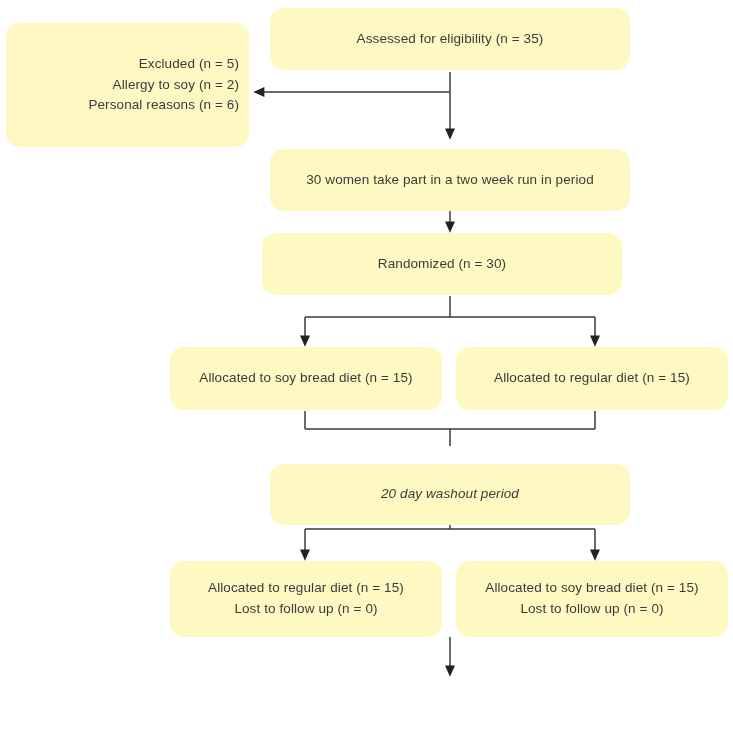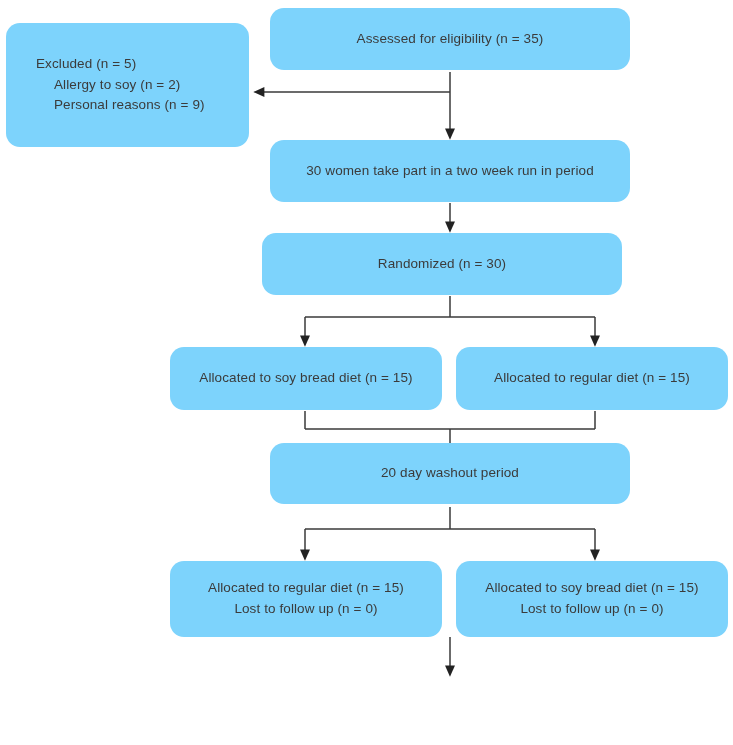--- a/index.html
+++ b/index.html
@@ -20,7 +20,7 @@
     box-sizing: border-box;
     border: 1.6px solid #dba košt;
     border-radius: 14px;
-    background: #7dd3fc;
+    background: #fef9c3;
     display: flex;
     flex-direction: column;
     align-items: center;

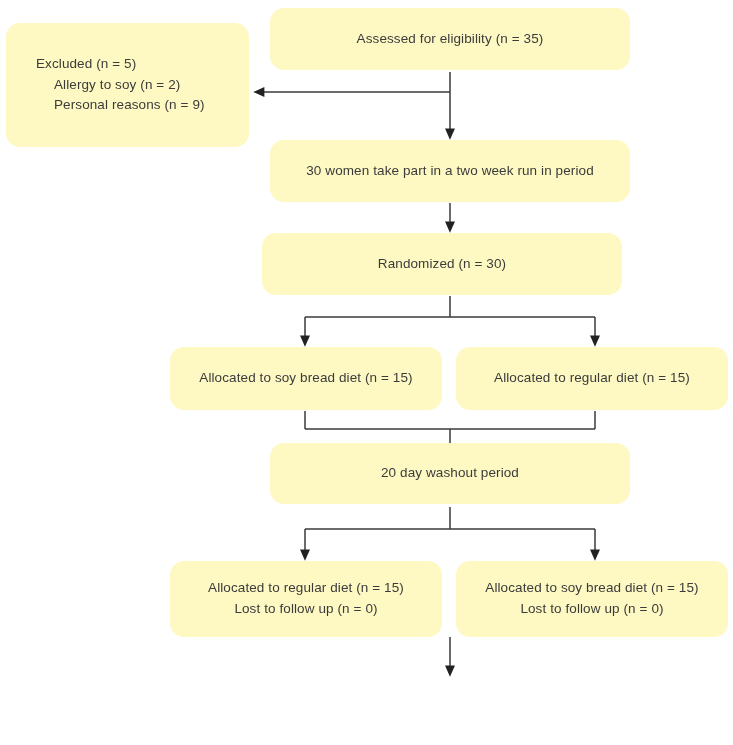--- a/index.html
+++ b/index.html
@@ -41,7 +41,7 @@
   }
   
   .node.excluded {
-    align-items: flex-start;
+    align-items: flex-end;
     justify-content: center;
     text-align: left;
     padding-left: 30px;

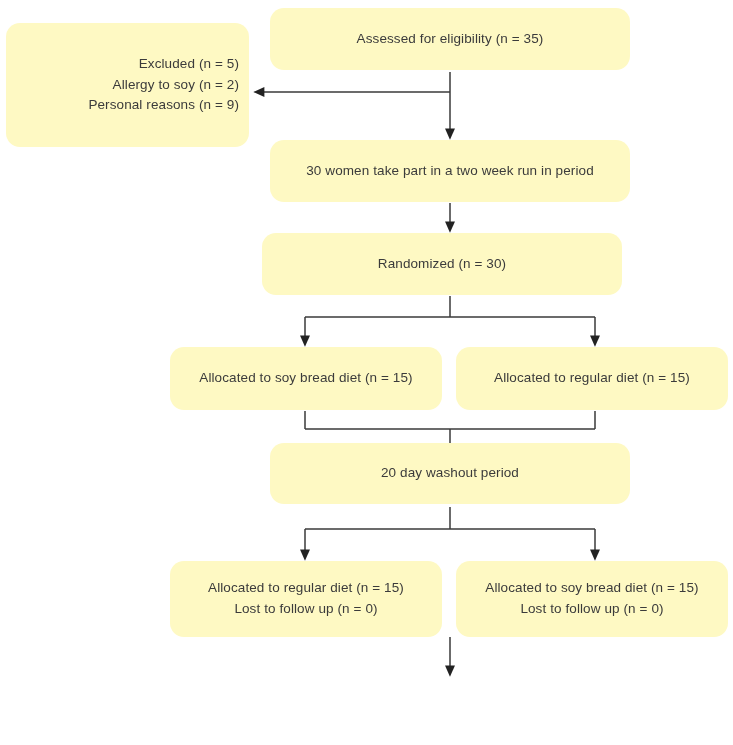--- a/index.html
+++ b/index.html
@@ -102,7 +102,7 @@
   <div class="node excluded" style="left:6px; top:23px; width:243px; height:124px;">
     <span class="line">Excluded (n = 5)</span>
     <span class="line sub">Allergy to soy (n = 2)</span>
-    <span class="line sub">Personal reasons (n = 9)</span>
+    <span class="line sub">Personal reasons (n = 6)</span>
   </div>
 
   <div class="node" style="left:270px; top:8px; width:360px; height:62px;">

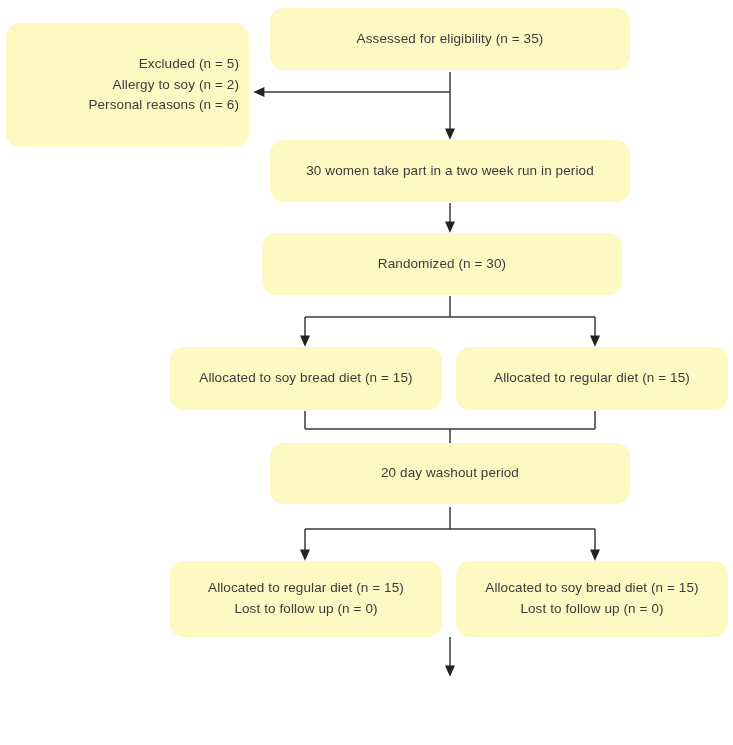--- a/index.html
+++ b/index.html
@@ -109,7 +109,7 @@
     <span class="line">Assessed for eligibility (n = 35)</span>
   </div>
 
-  <div class="node" style="left:270px; top:140px; width:360px; height:62px;">
+  <div class="node" style="left:270px; top:149px; width:360px; height:62px;">
     <span class="line">30 women take part in a two week run in period</span>
   </div>
 

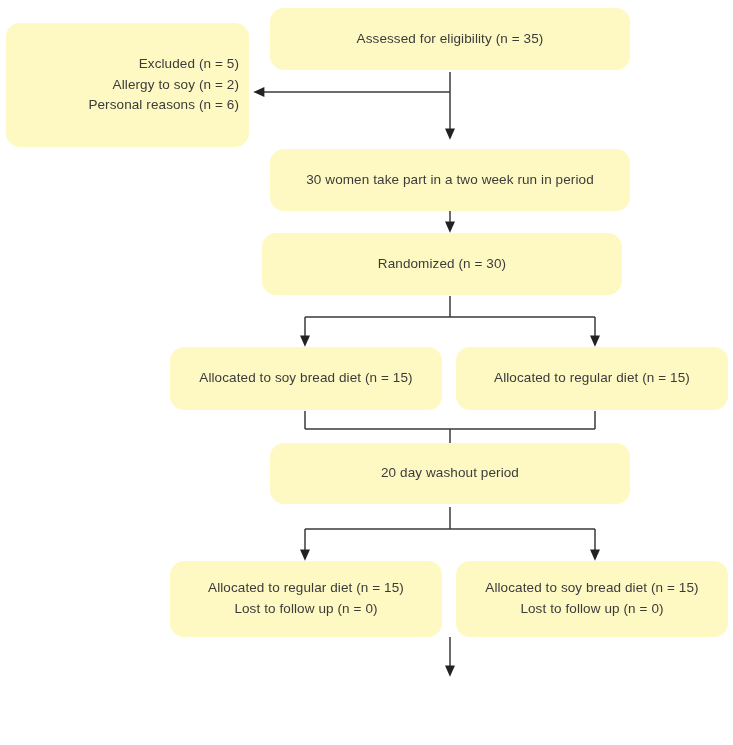--- a/index.html
+++ b/index.html
@@ -125,7 +125,7 @@
     <span class="line">Allocated to regular diet (n = 15)</span>
   </div>
 
-  <div class="node" style="left:270px; top:443px; width:360px; height:61px;">
+  <div class="node" style="left:270px; top:464px; width:360px; height:61px;font-style:italic;">
     <span class="line">20 day washout period</span>
   </div>
 

